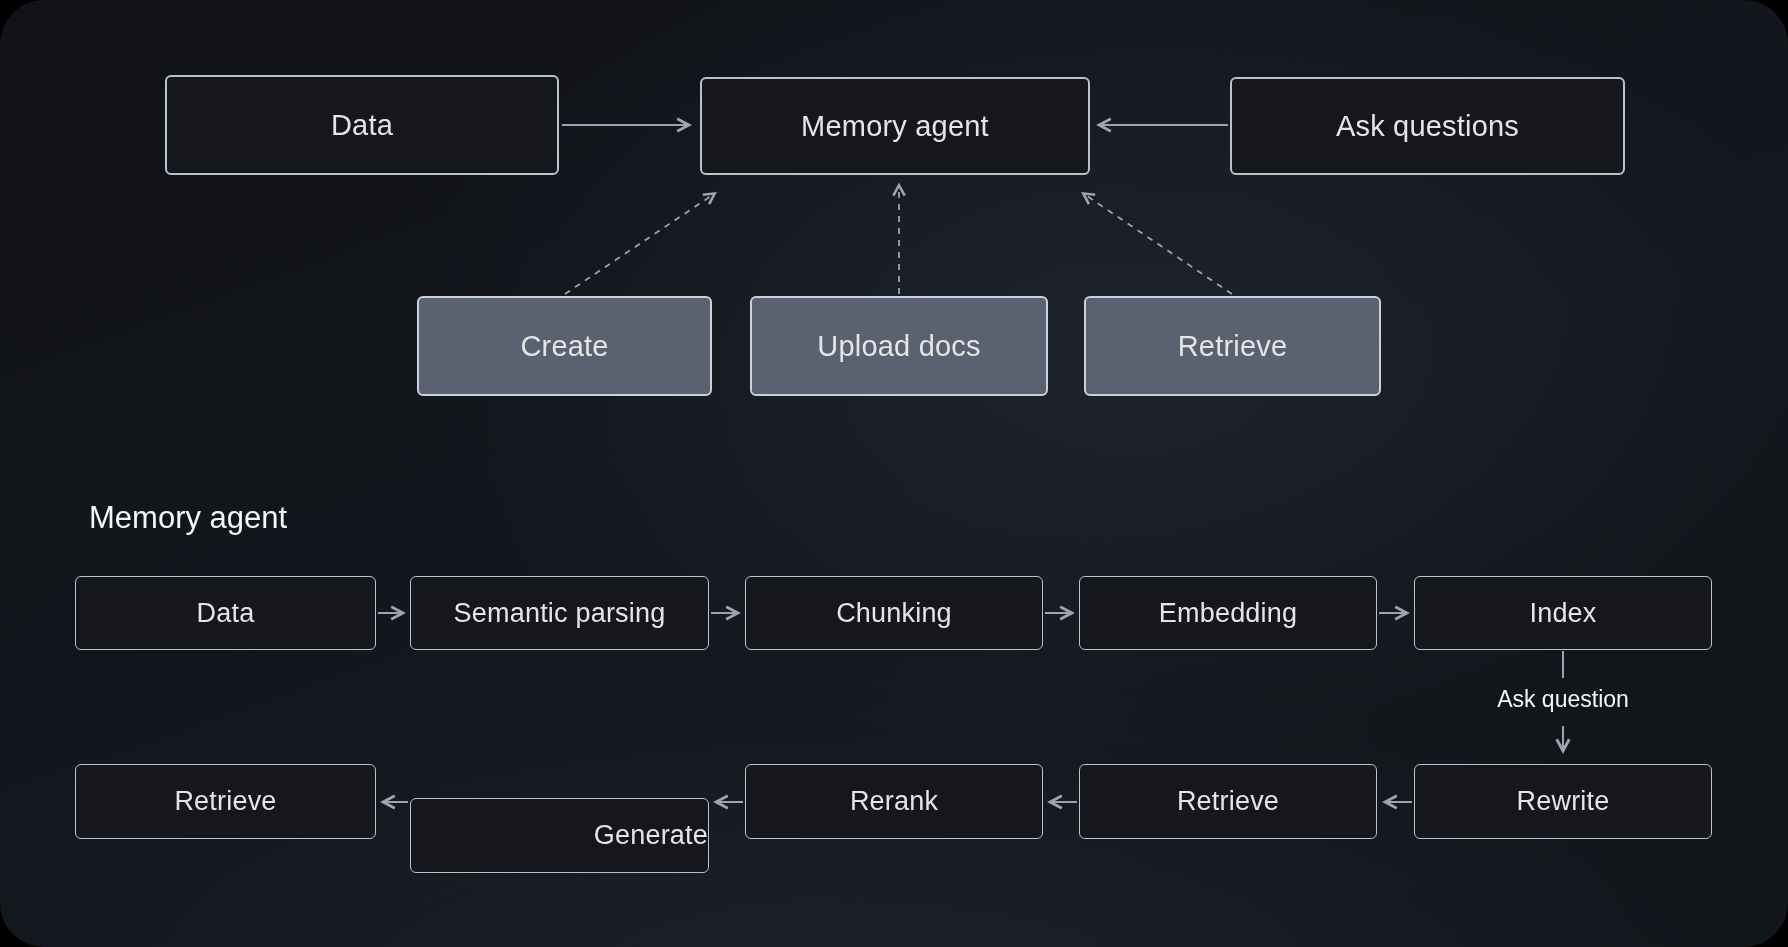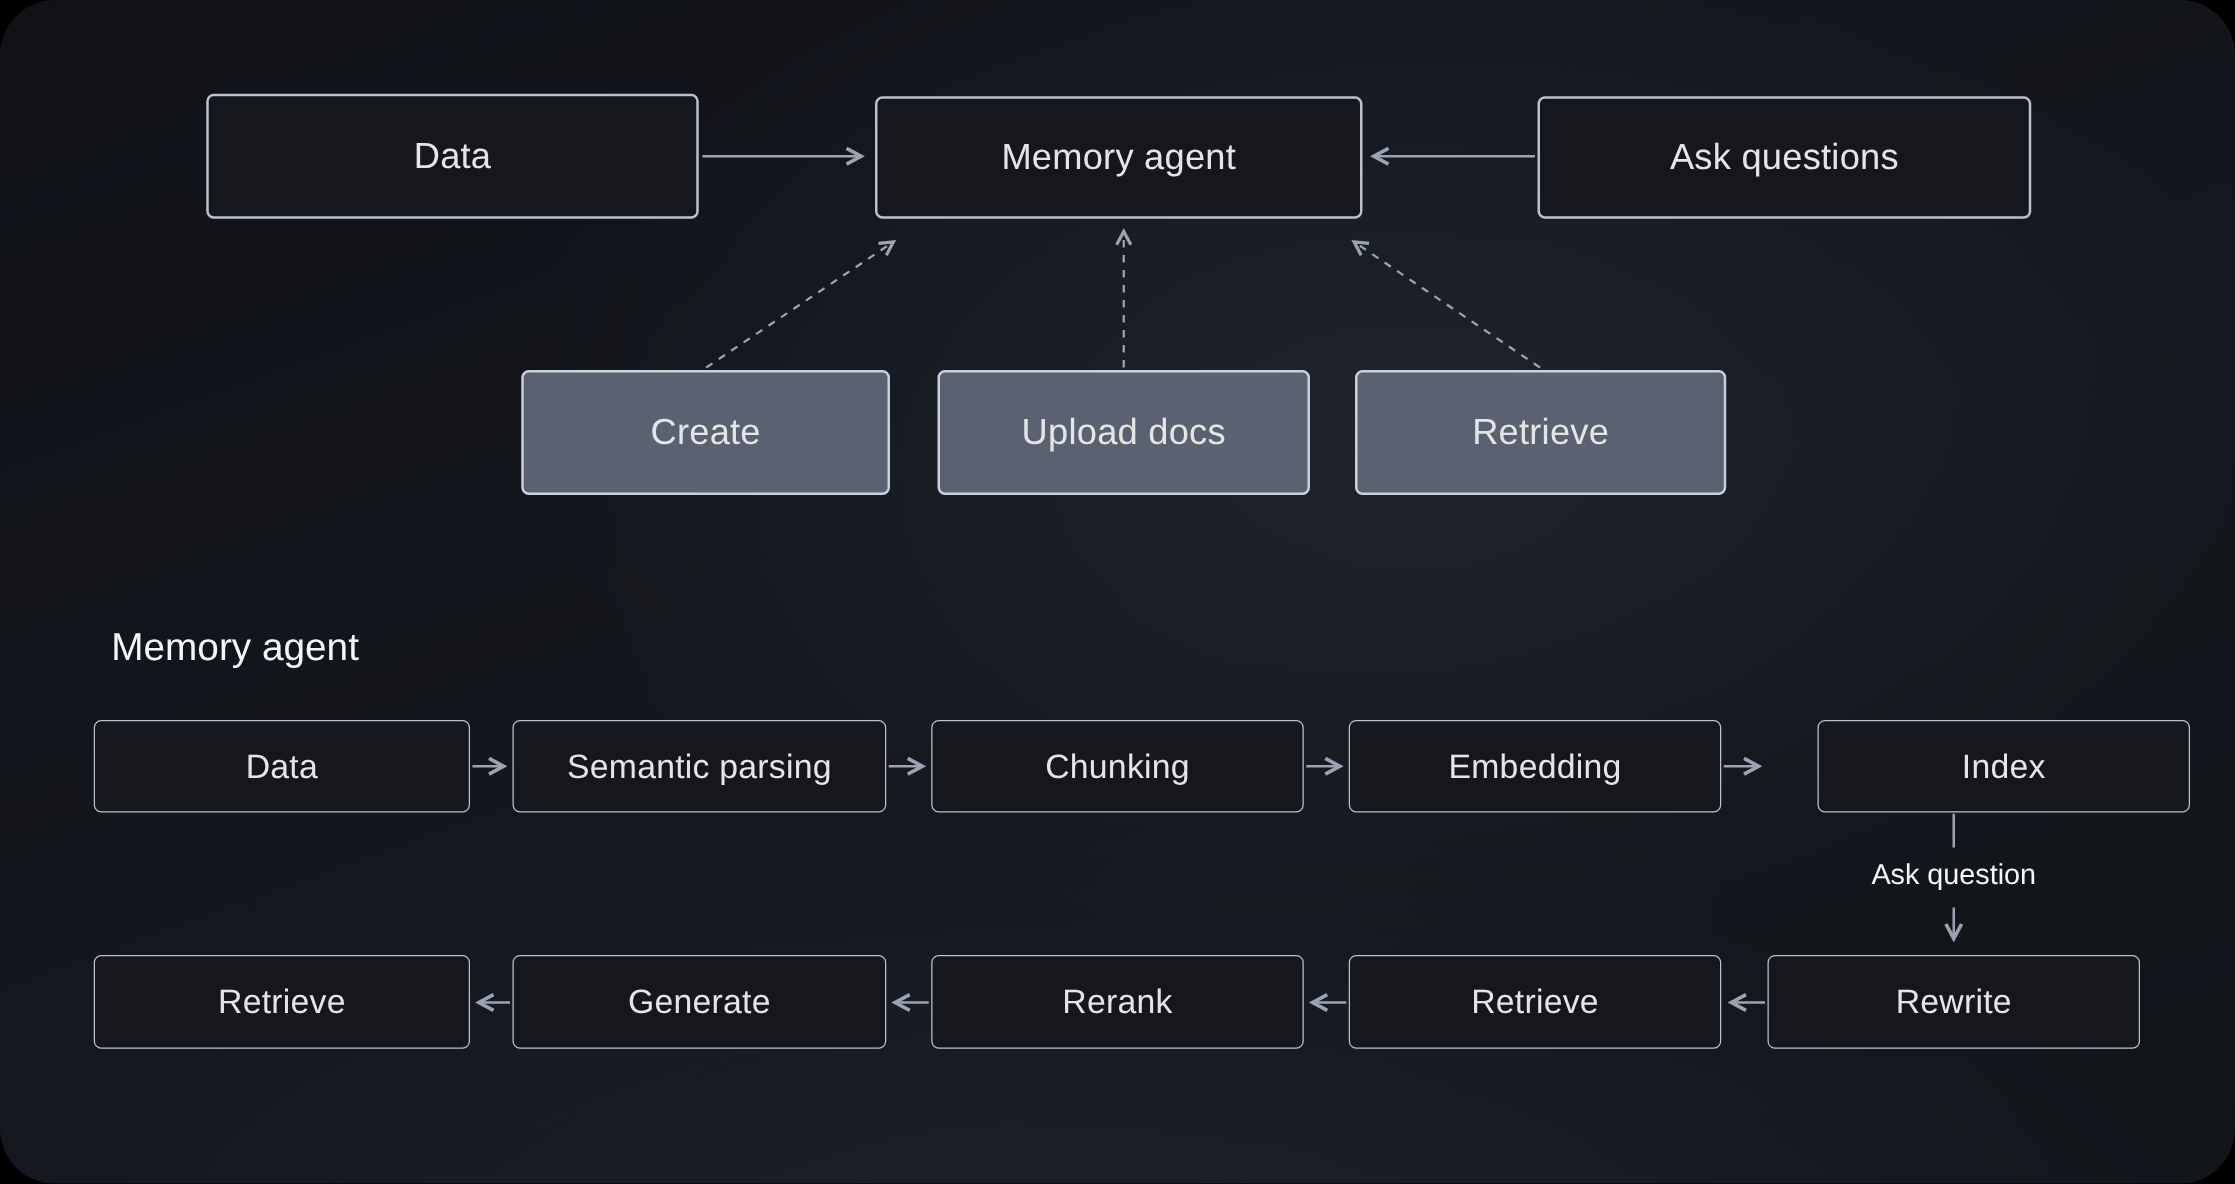--- a/index.html
+++ b/index.html
@@ -143,7 +143,7 @@
   <div class="node small" style="left:745px; top:576px; width:298px; height:74px;">
     <span>Chunking</span>
   </div>
-  <div class="node small" style="left:1414px; top:576px; width:298px; height:74px;margin-left:40px;">
+  <div class="node small" style="left:1414px; top:576px; width:298px; height:74px;">
     <span>Index</span>
   </div>
 

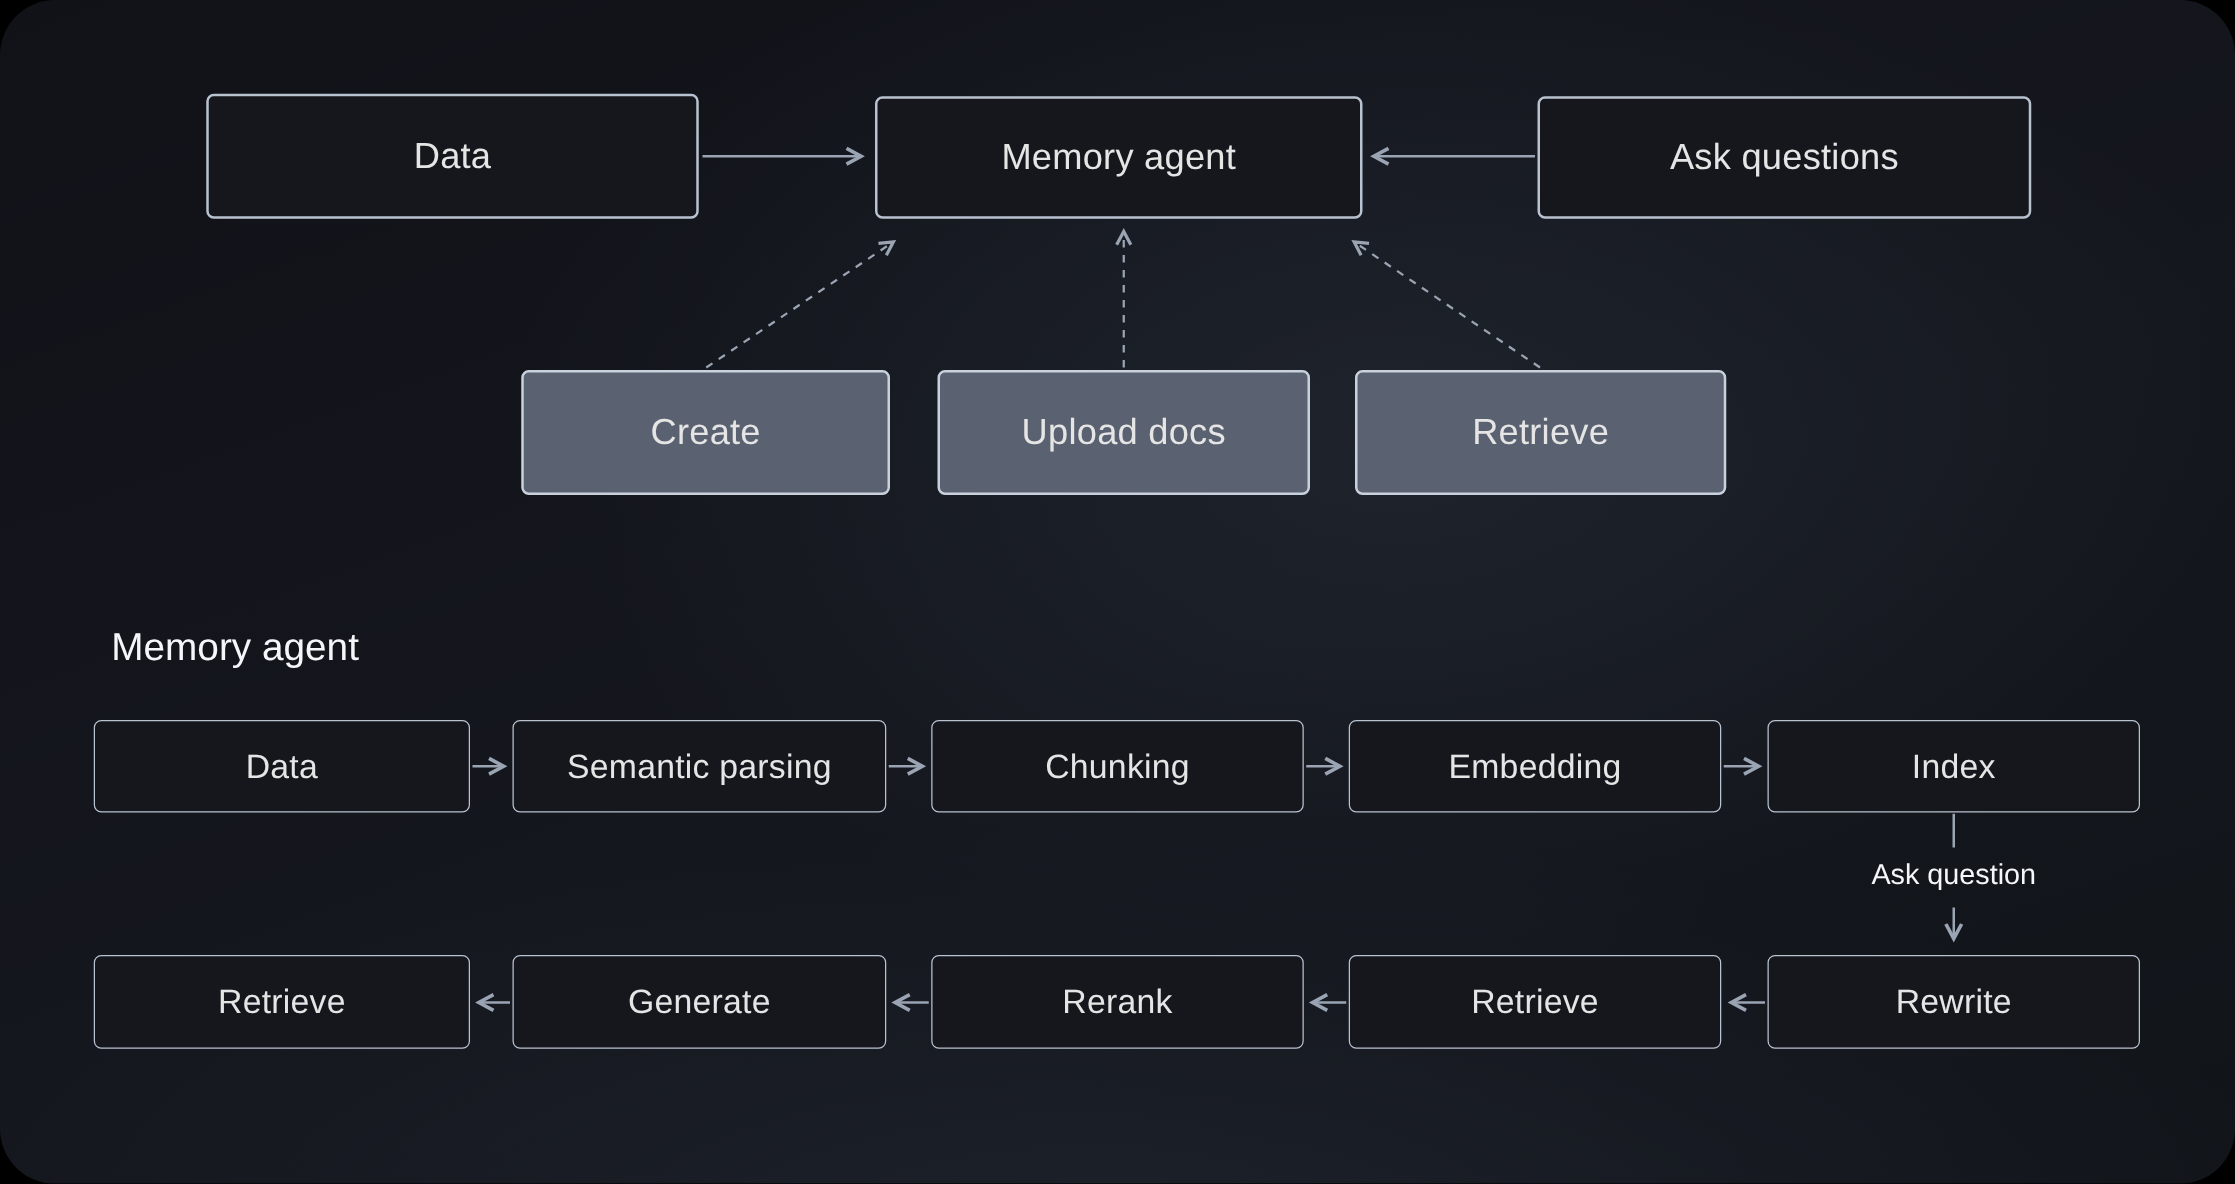--- a/index.html
+++ b/index.html
@@ -152,7 +152,7 @@
   <div class="node small" style="left:75px; top:764px; width:301px; height:75px;">
     <span>Retrieve</span>
   </div>
-  <div class="node small" style="left:410px; top:764px; width:299px; height:75px;">
+  <div class="node small" style="left:410px; top:798px; width:299px; height:75px;justify-content:flex-end;">
     <span>Generate</span>
   </div>
   <div class="node small" style="left:745px; top:764px; width:298px; height:75px;">

